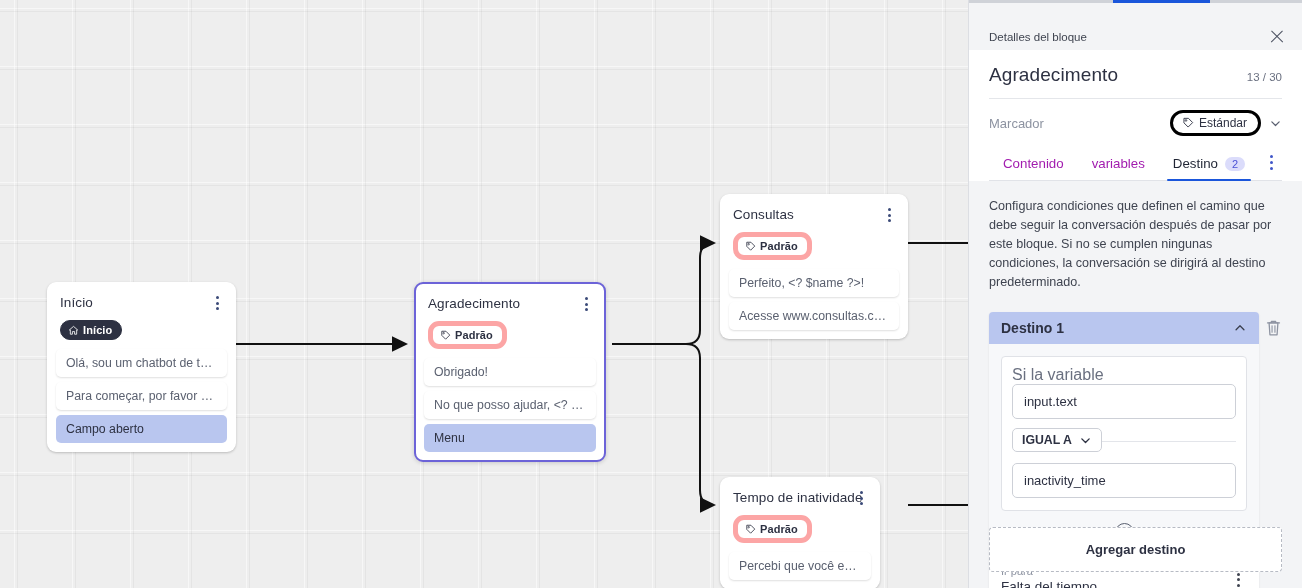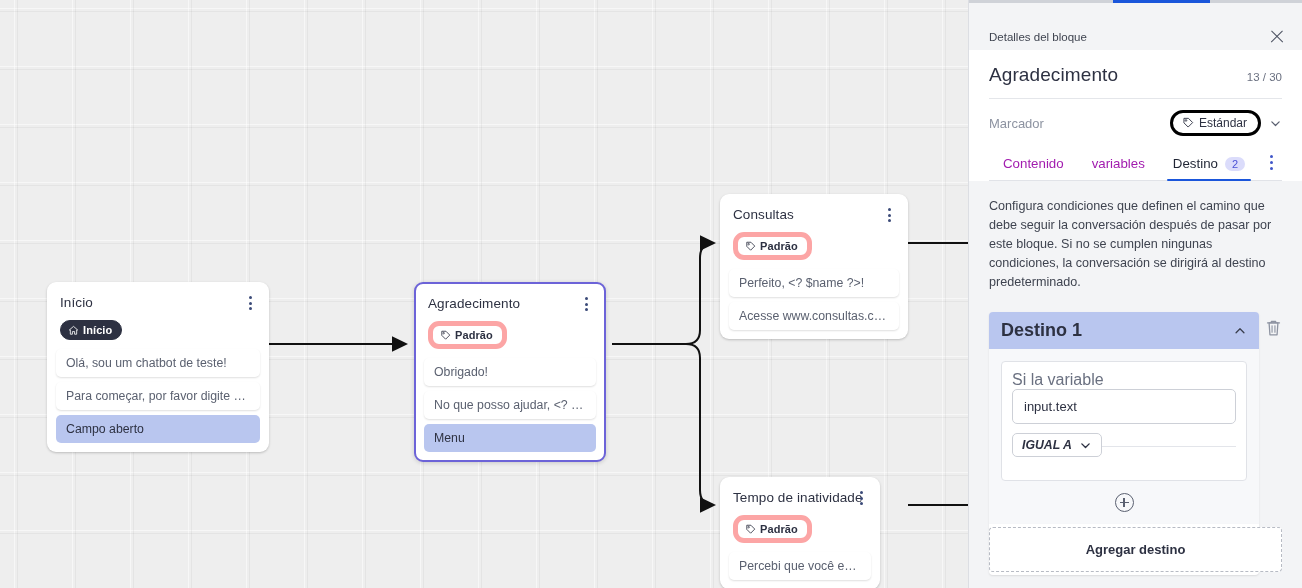--- a/index.html
+++ b/index.html
@@ -240,7 +240,7 @@
       <path d="M908,505 L968,505" stroke="#111111" stroke-width="2" fill="none"></path>
     </svg>
 
-    <div class="node" style="left:47px; top:266px; width:222px;">
+    <div class="node" style="left:47px; top:266px; width:189px;">
       <div class="node-head">
         <div class="node-title">Início</div>
         <div class="kebab">

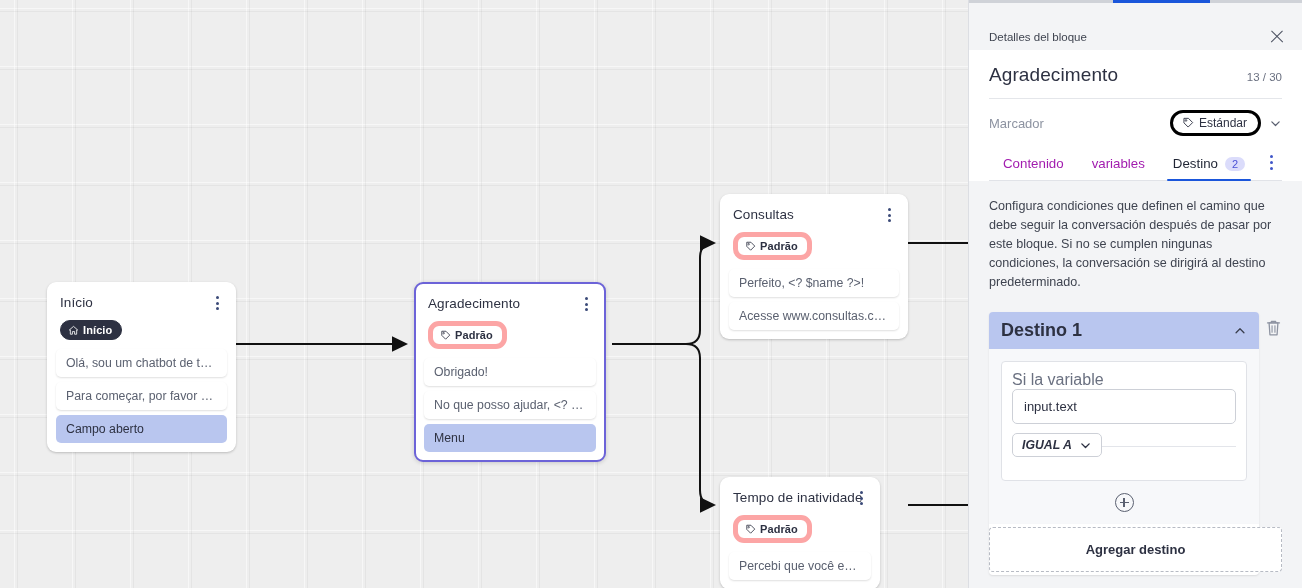--- a/index.html
+++ b/index.html
@@ -164,7 +164,7 @@
   .dest-head {
     background: #b9c6ef; padding: 8px 12px;
     display: flex; align-items: center; justify-content: space-between;
-    font-size: 18px; color: #2d3142; font-weight: bold; cursor: pointer;
+    font-size: 14px; color: #2d3142; font-weight: bold; cursor: pointer;
   }
   .dest-body { padding: 12px; }
   .cond-box { background: #ffffff; border: 1px solid #e0e2e7; border-radius: 4px; padding: 9px 10px 12px 10px; }

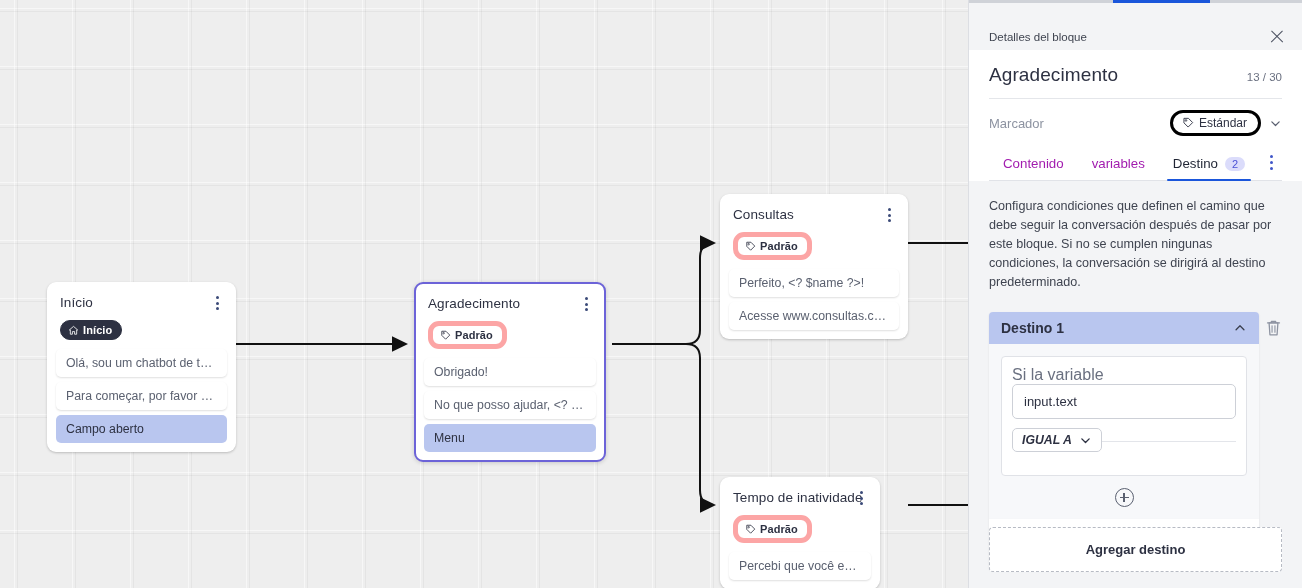--- a/index.html
+++ b/index.html
@@ -184,7 +184,6 @@
     background: #fff; border: 1px solid #cdd0d7; border-radius: 5px;
     padding: 4px 9px; font-size: 12.3px; color: #2d3142; font-weight: bold;
     cursor: pointer;
-    font-style: italic;
   }
   .add-cond { display: flex; justify-content: center; padding-top: 12px; }
   .plus-circle {

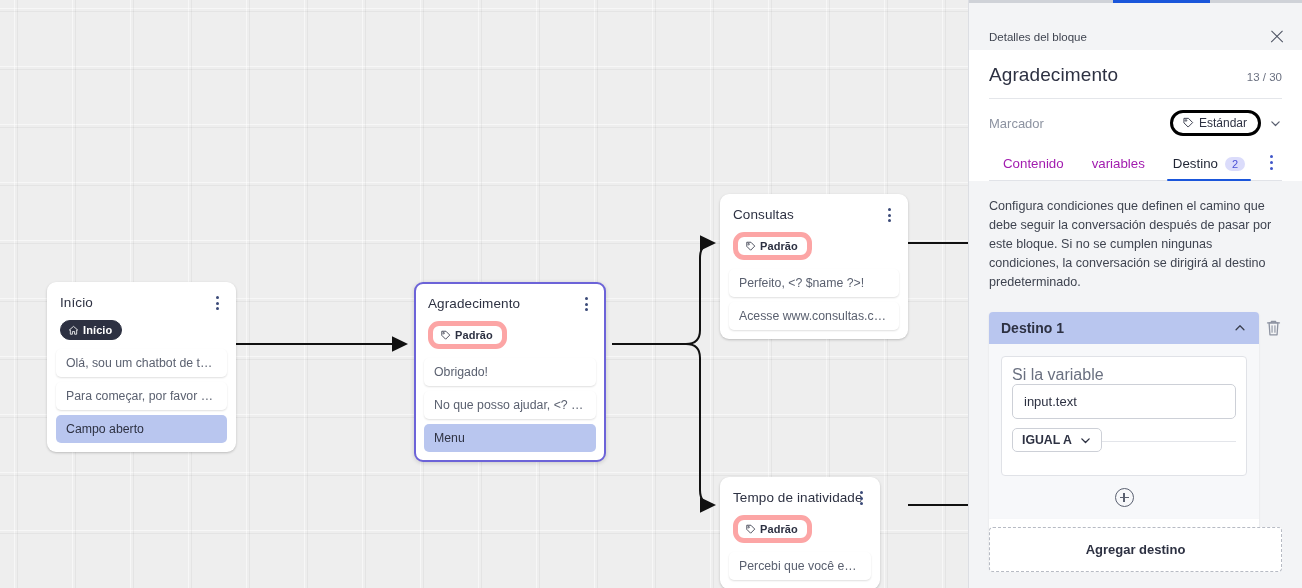--- a/index.html
+++ b/index.html
@@ -405,6 +405,7 @@
                   </svg>
                 </span>
               </div>
+              <input class="inp" value="inactivity_time" style="">
             </div>
             <div class="add-cond">
               <span class="plus-circle"></span>

